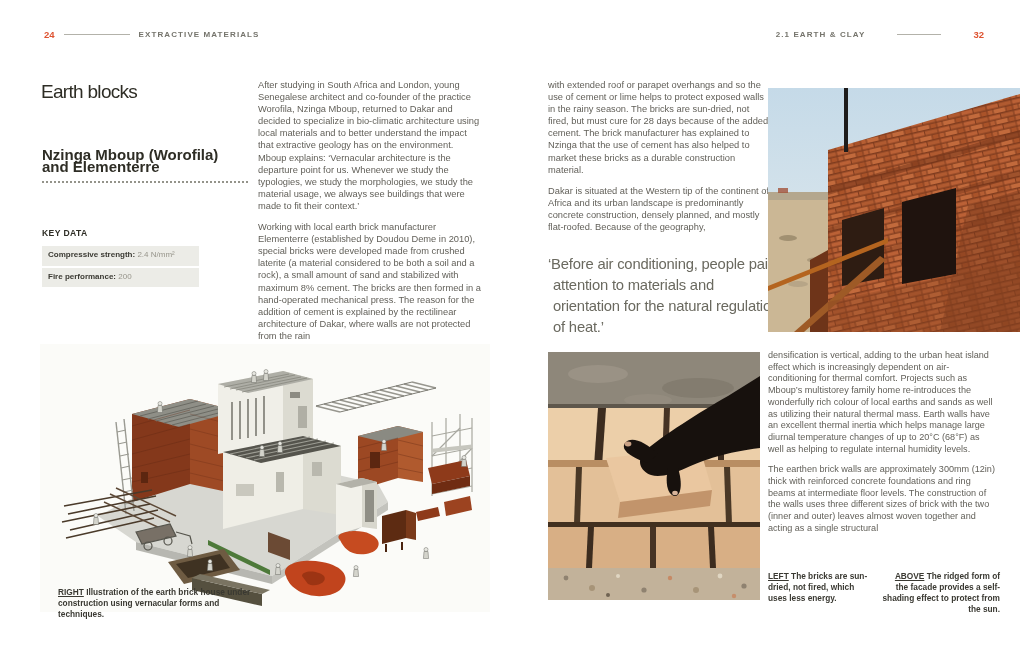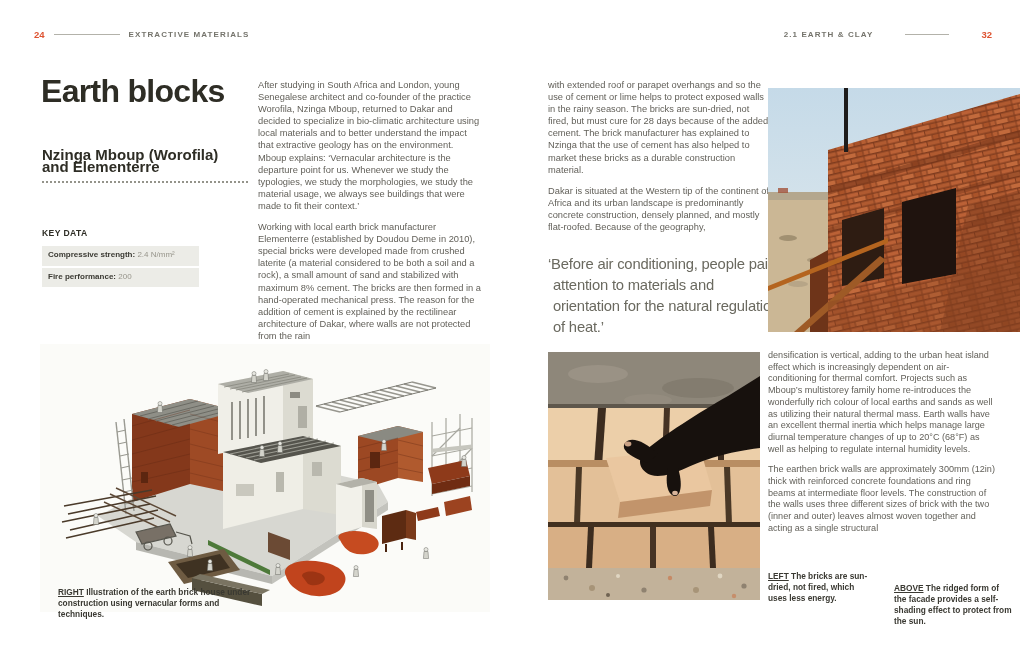--- a/index.html
+++ b/index.html
@@ -17,7 +17,7 @@
   .rule{display:inline-block;height:0;border-top:1px solid #b3b2aa;}
   .rule.long{width:66px;}
   .rule.short{width:44px;}
-  #runhead-left{left:34px;}
+  #runhead-left{left:44px;}
   #runhead-right{right:28px;gap:32px;}
 
   

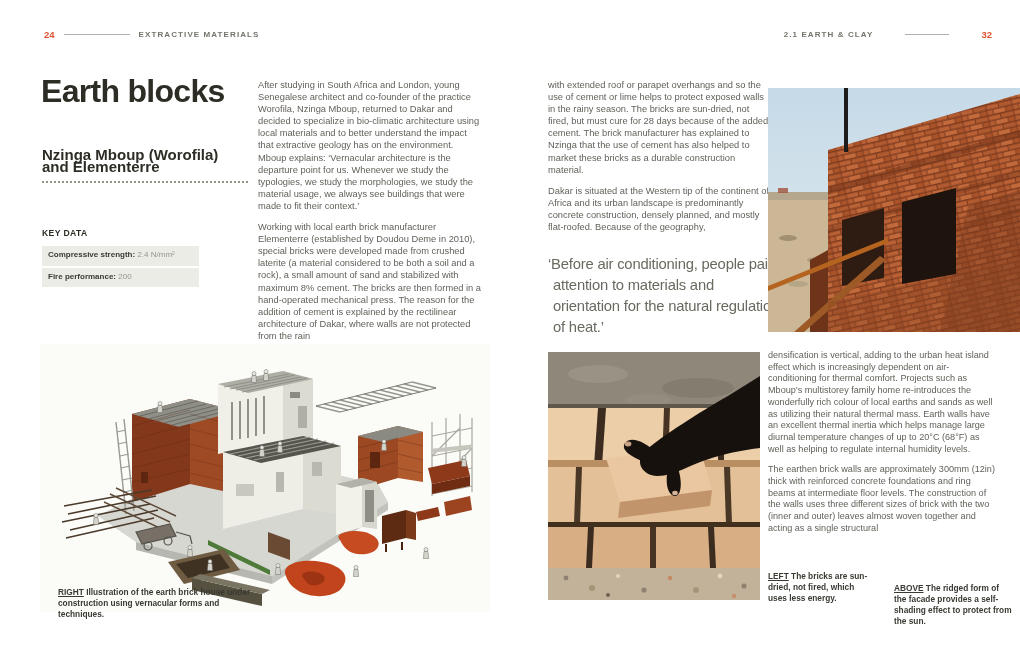--- a/index.html
+++ b/index.html
@@ -18,7 +18,7 @@
   .rule.long{width:66px;}
   .rule.short{width:44px;}
   #runhead-left{left:44px;}
-  #runhead-right{right:28px;gap:32px;}
+  #runhead-right{right:36px;gap:32px;}
 
   
   #page-title{left:41px;top:76px;font-size:32px;line-height:31px;

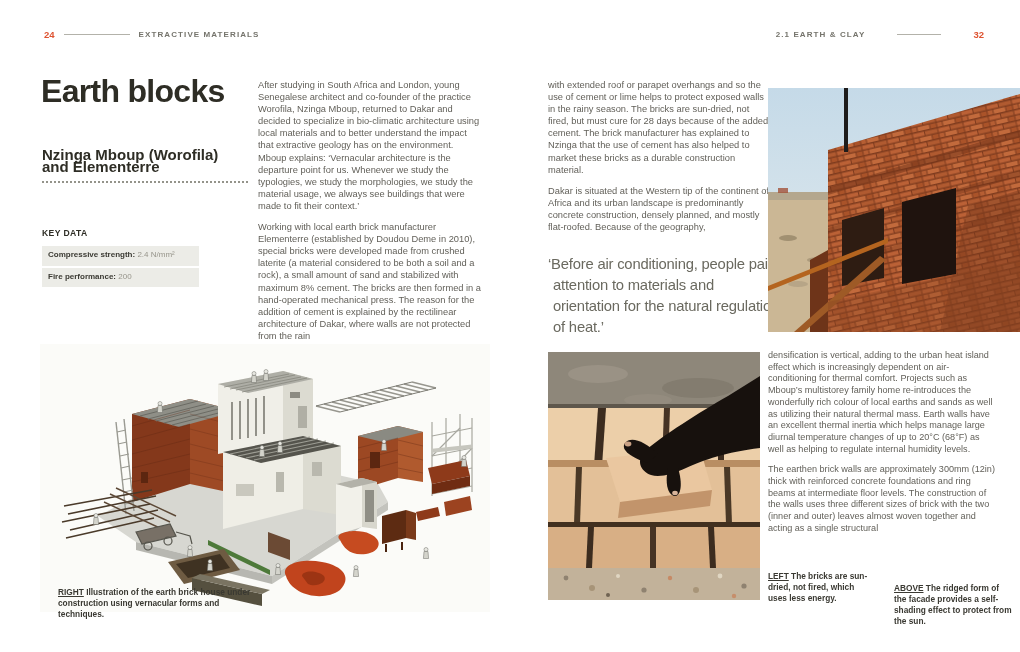--- a/index.html
+++ b/index.html
@@ -21,8 +21,8 @@
   #runhead-right{right:36px;gap:32px;}
 
   
-  #page-title{left:41px;top:76px;font-size:32px;line-height:31px;
-    font-weight:bold;color:#2e2d25;letter-spacing:-0.7px;}
+  #page-title{left:41px;top:76px;font-size:19px;line-height:31px;
+    font-weight:normal;color:#2e2d25;letter-spacing:-0.7px;}
   #subtitle{left:42px;top:149px;width:206px;font-size:15px;font-weight:bold;
     color:#2e2d25;padding-bottom:8px;border-bottom:2px dotted #94938a;line-height:12px;}
 

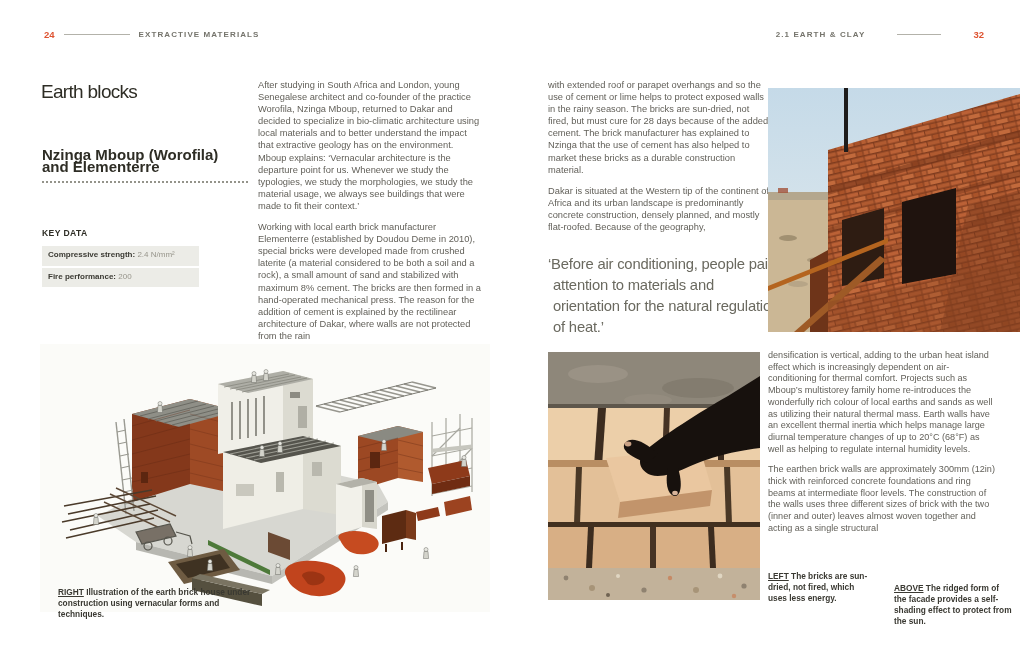--- a/index.html
+++ b/index.html
@@ -334,7 +334,7 @@
   <span class="cap-tag">LEFT</span>
   <span>The bricks are sun-dried, not fired, which uses less energy.</span>
 </p>
-<p class="abs caption" id="cap-facade" style="margin:12px;">
+<p class="abs caption" id="cap-facade" style="margin:0;text-align:right;">
   <span class="cap-tag">ABOVE</span>
   <span>The ridged form of the facade provides a self-shading effect to protect from the sun.</span>
 </p>

